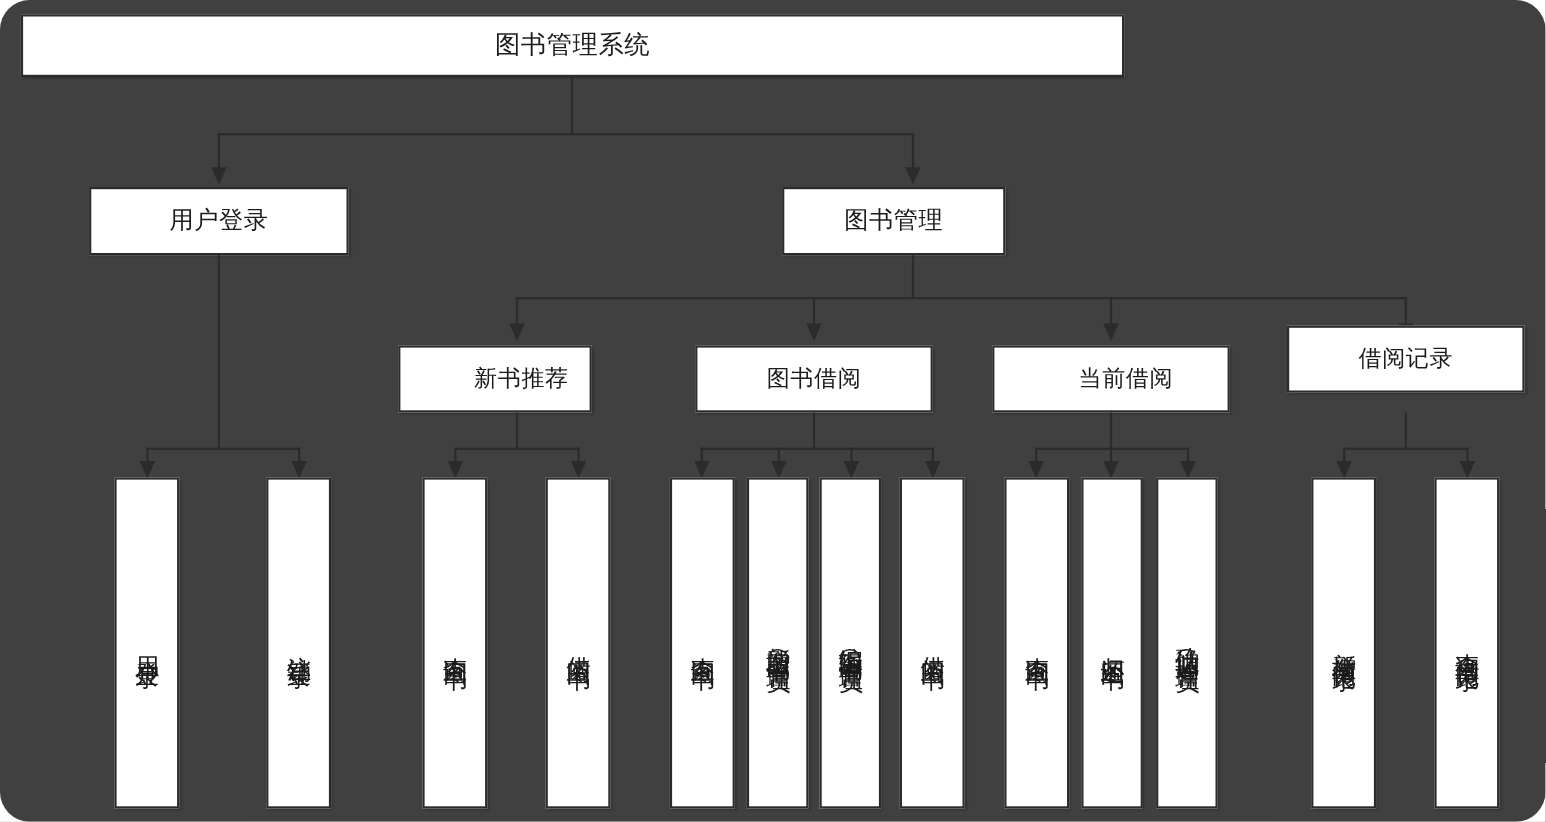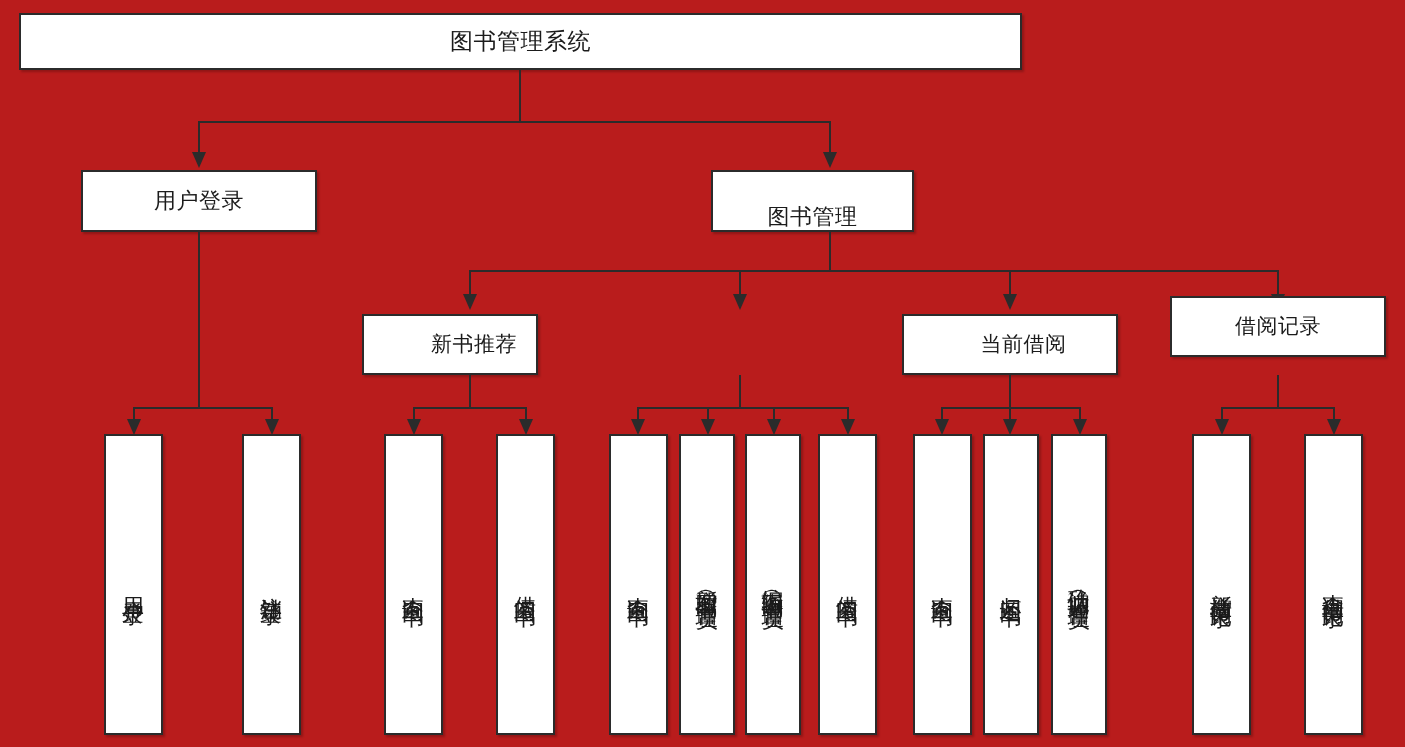--- a/index.html
+++ b/index.html
@@ -14,8 +14,9 @@
     position: relative;
     width: 1405px;
     height: 747px;
-    background: #b91c1c;
+    background: #404040;
     overflow: hidden;
+    border-radius: 27px;
   }
   .node {
     position: absolute;

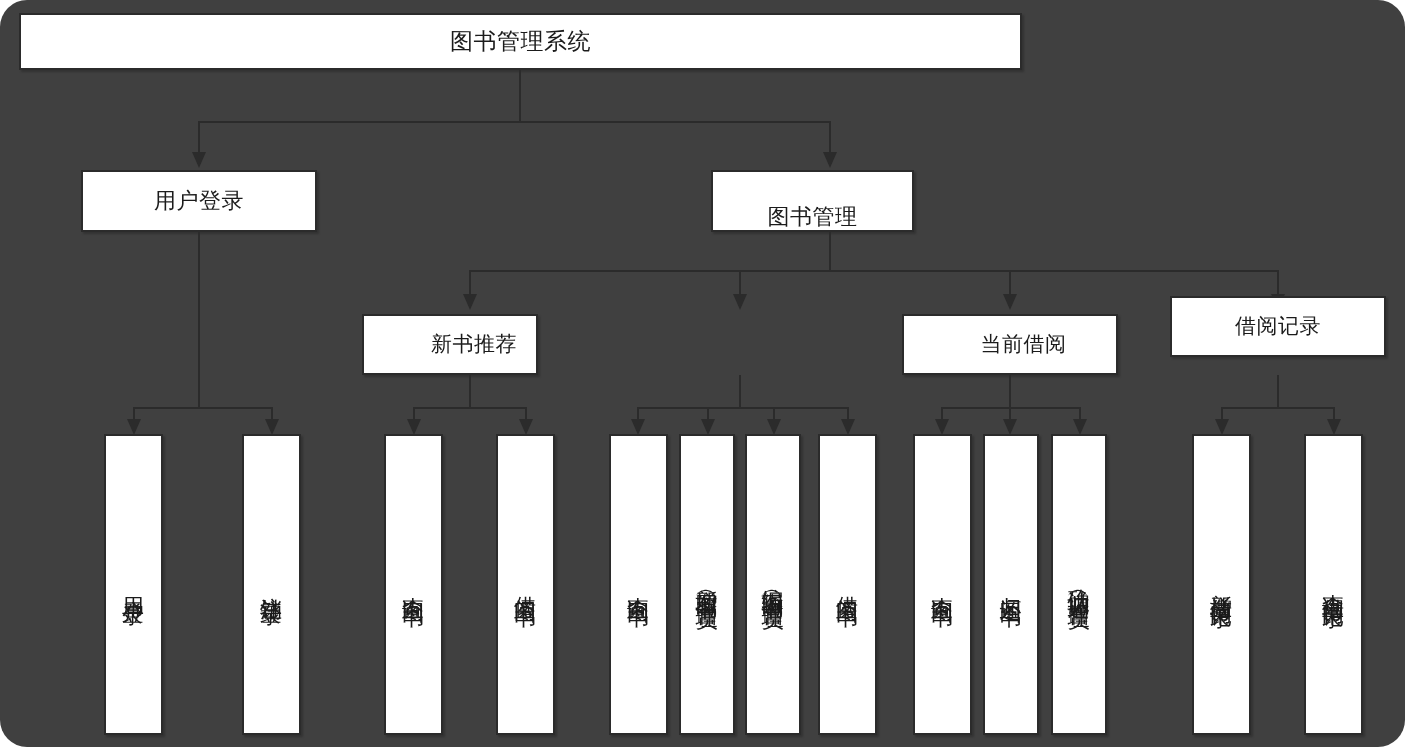--- a/index.html
+++ b/index.html
@@ -97,7 +97,7 @@
   <div class="node lvl2" style="left:81px; top:170px; width:236px; height:62px;">
     <span class="label">用户登录</span>
   </div>
-  <div class="node lvl2" style="left:711px; top:170px; width:203px; height:62px;align-items:flex-end;">
+  <div class="node lvl2" style="left:711px; top:170px; width:203px; height:62px;">
     <span class="label">图书管理</span>
   </div>
 

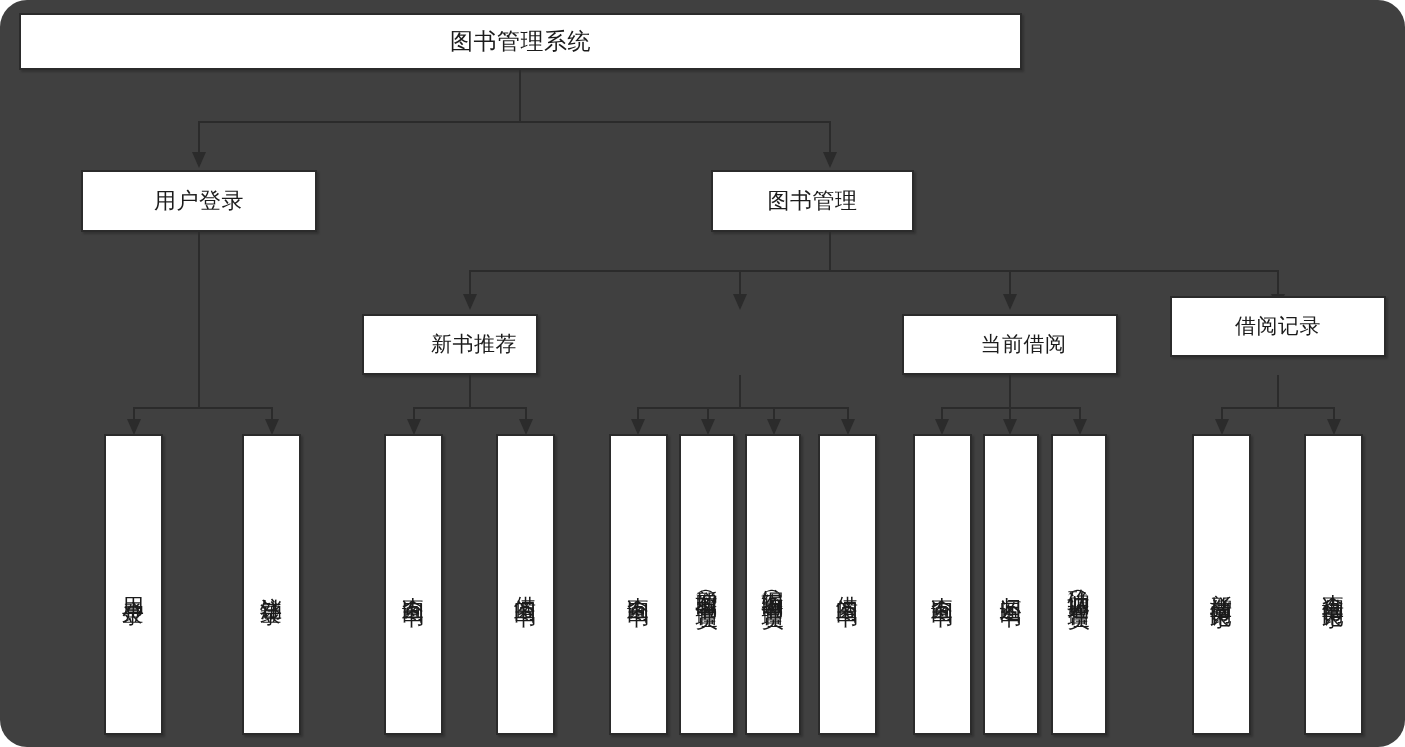--- a/index.html
+++ b/index.html
@@ -122,6 +122,9 @@
   <div class="node lvl3" style="left:362px; top:314px; width:176px; height:61px;padding-left:48px;">
     <span class="label">新书推荐</span>
   </div>
+  <div class="node lvl3" style="left:632px; top:314px; width:216px; height:61px;">
+    <span class="label">图书借阅</span>
+  </div>
   <div class="node lvl3" style="left:902px; top:314px; width:216px; height:61px;padding-left:27px;">
     <span class="label">当前借阅</span>
   </div>

